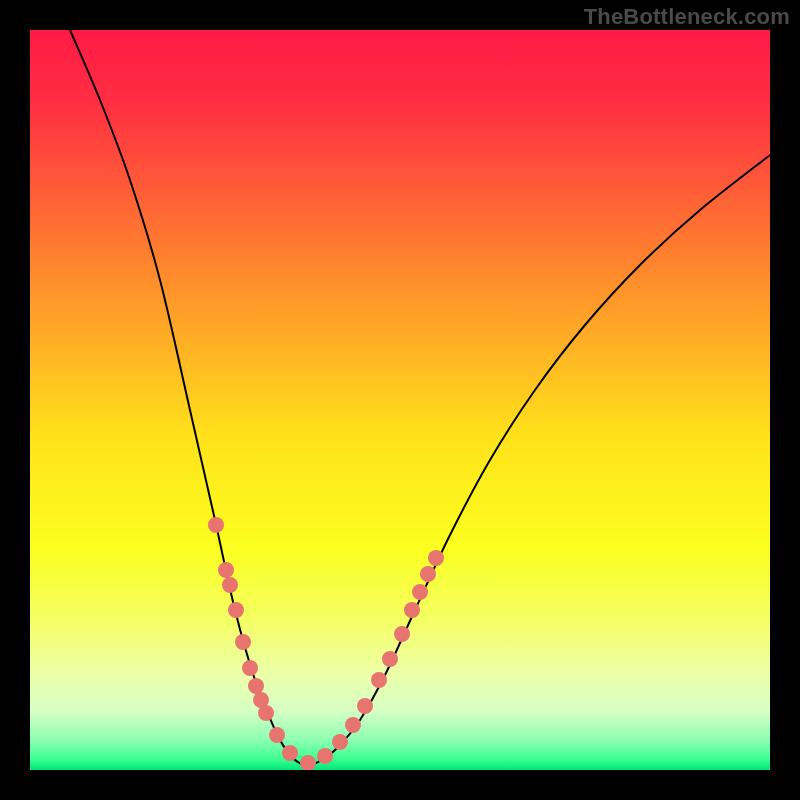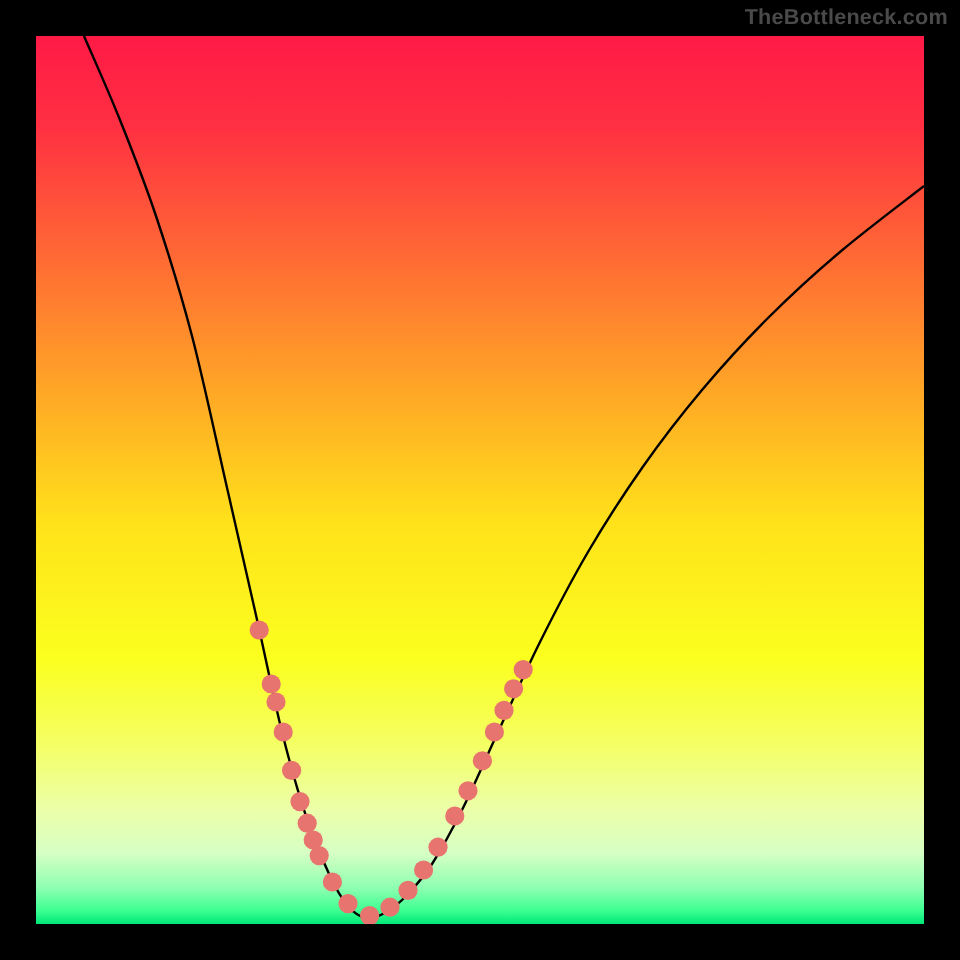--- a/index.html
+++ b/index.html
@@ -22,7 +22,7 @@
     top: 4px;
     right: 10px;
     color: #4a4a4a;
-    font-size: 18px;
+    font-size: 22px;
     font-weight: bold;
     letter-spacing: 0.2px;
     z-index: 10;

